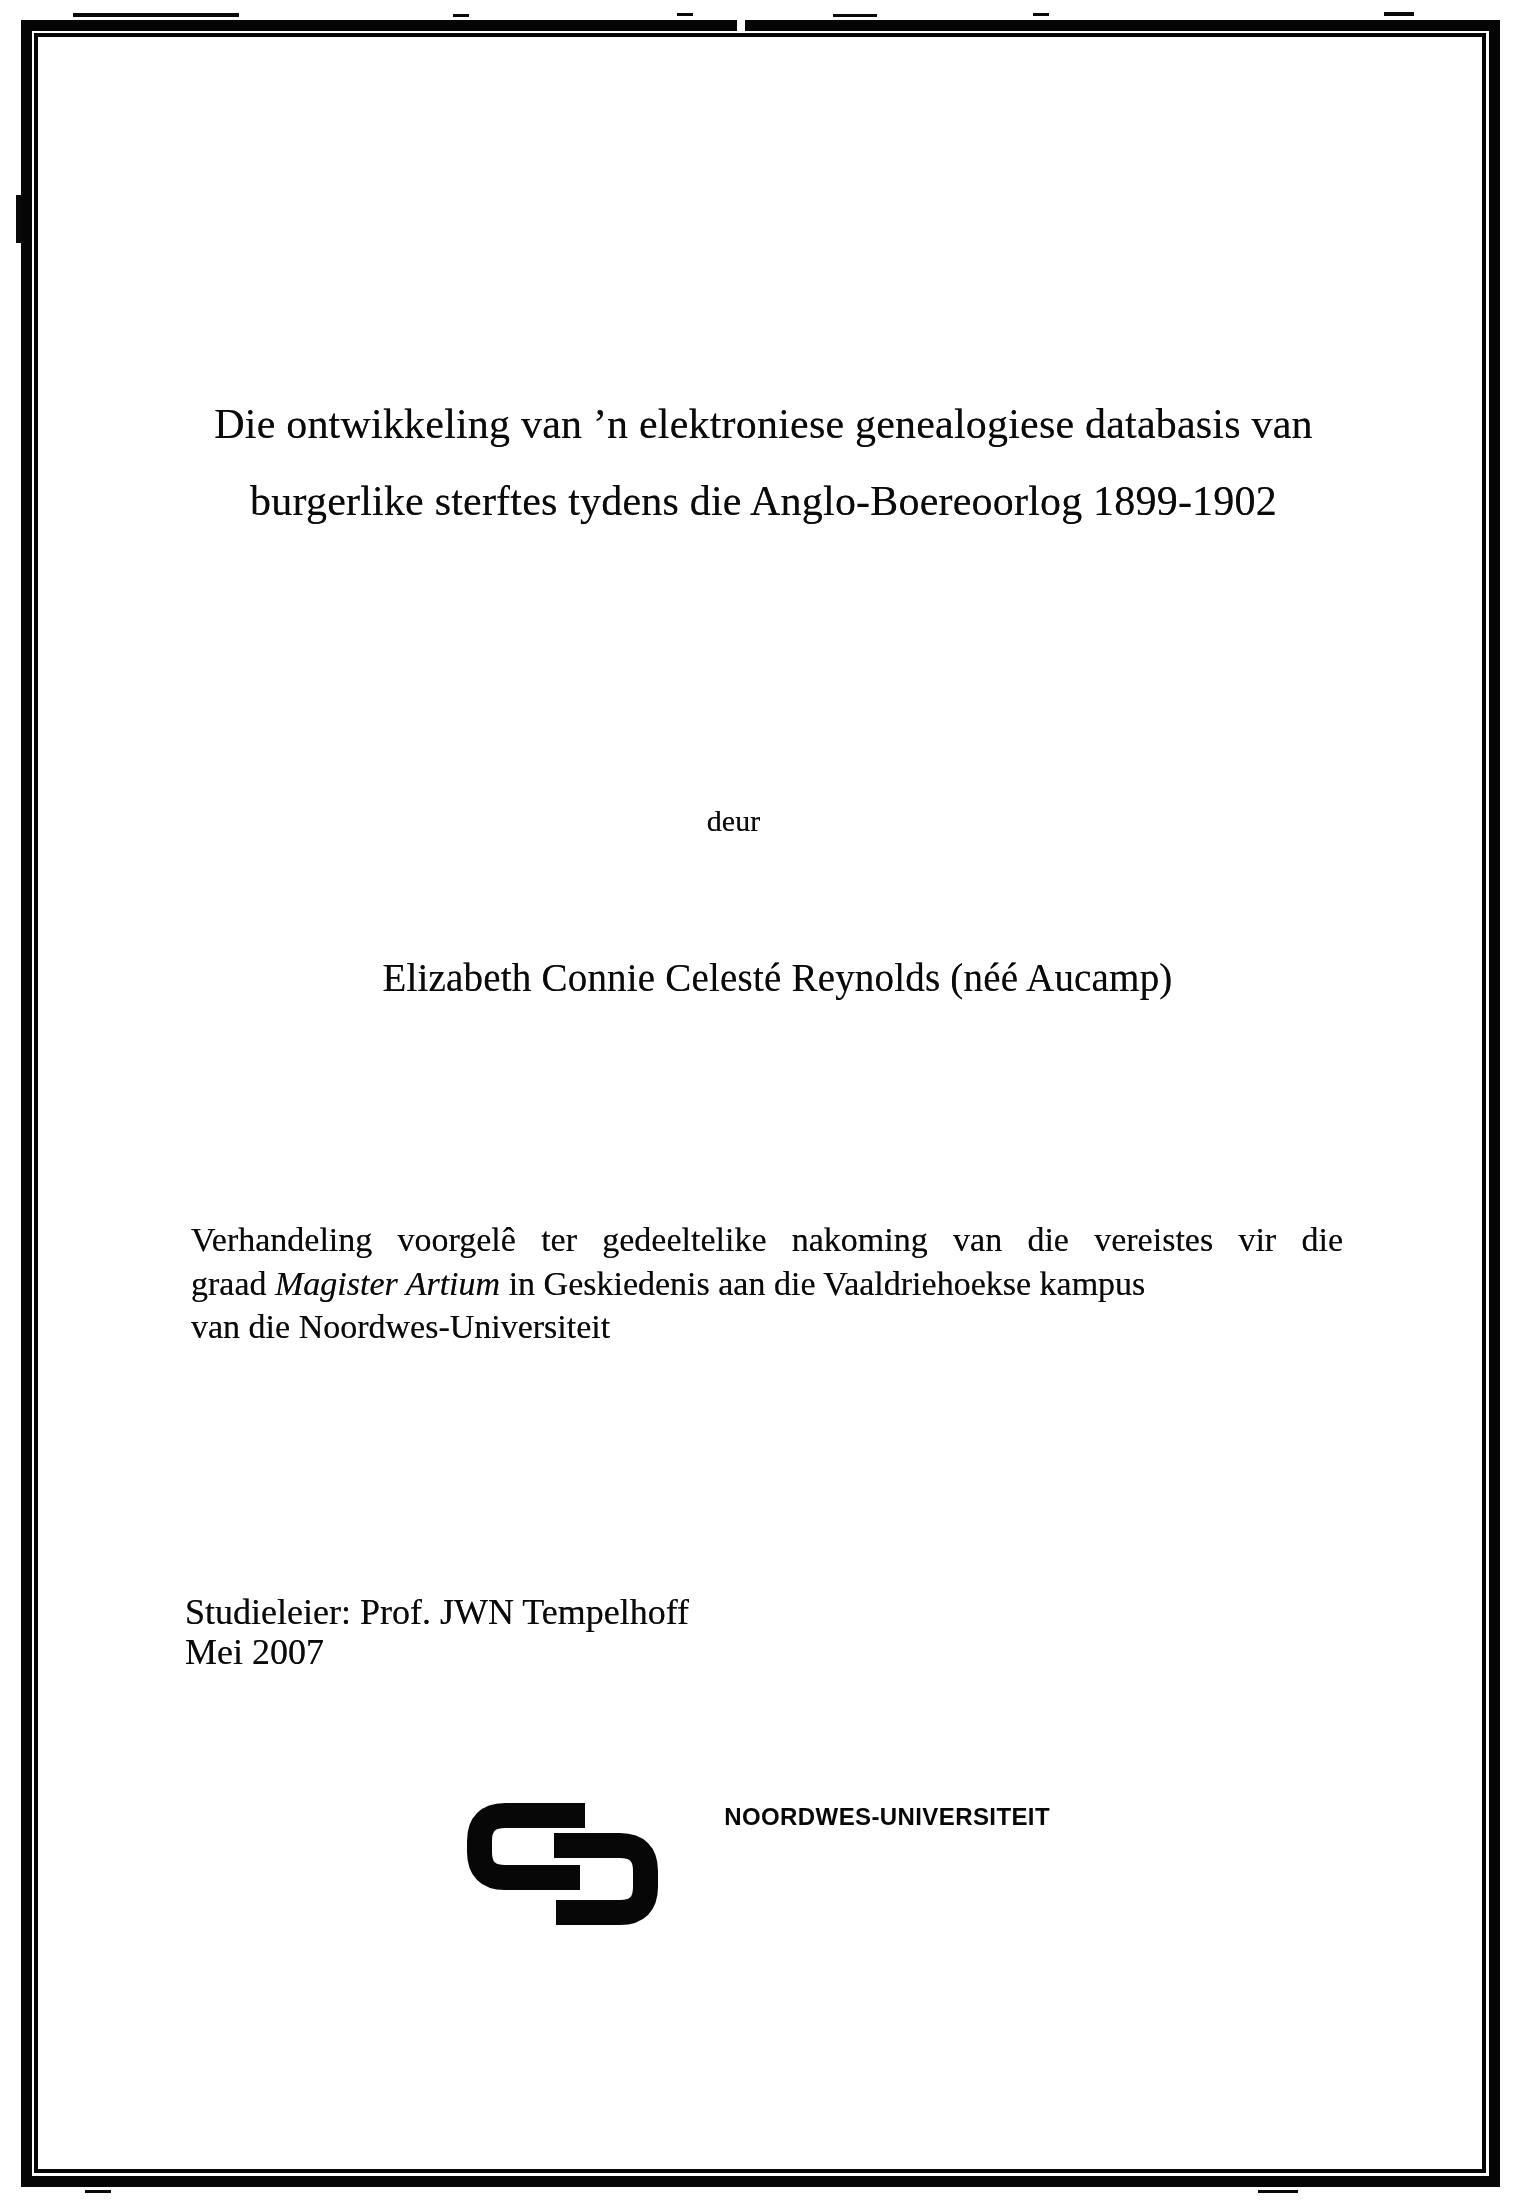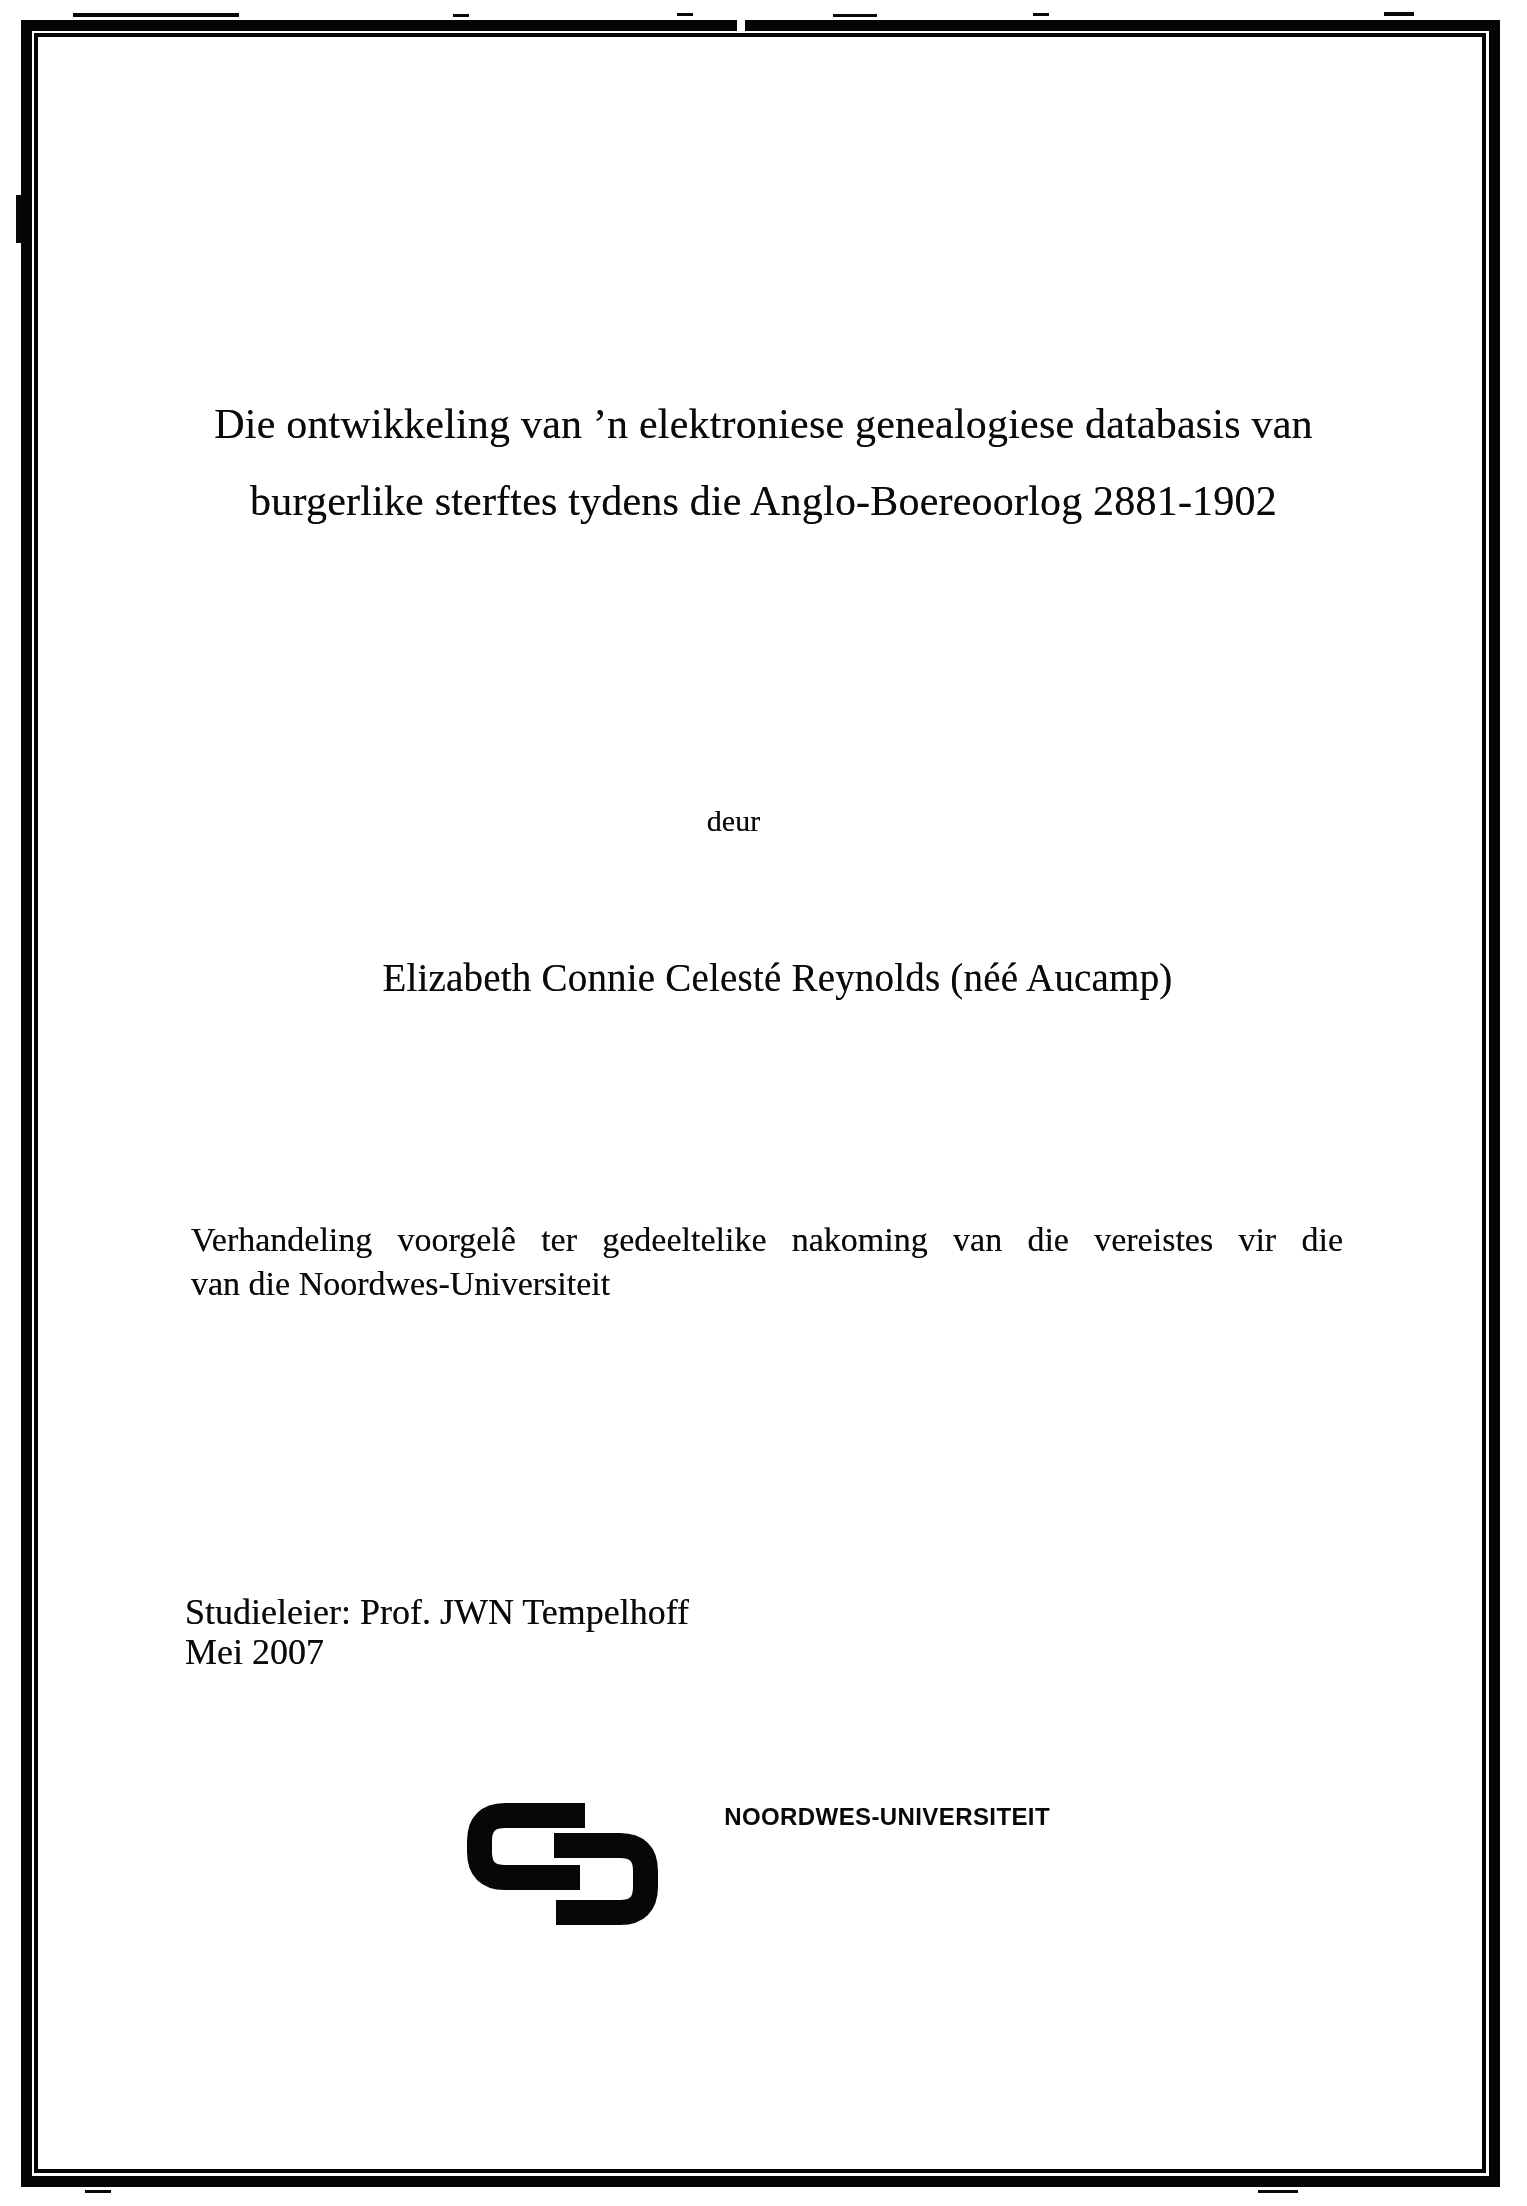--- a/index.html
+++ b/index.html
@@ -105,7 +105,7 @@
   <div class="notch" style="left:737px; top:20px; width:8px; height:11px;"></div>
 
   <div id="title-line-1" class="title-line scan-text">Die ontwikkeling van ’n elektroniese genealogiese databasis van</div>
-  <div id="title-line-2" class="title-line scan-text">burgerlike sterftes tydens die Anglo-Boereoorlog 2881-1902</div>
+  <div id="title-line-2" class="title-line scan-text">burgerlike sterftes tydens die Anglo-Boereoorlog 1899-1902</div>
 
   <div id="byline" class="scan-text">deur</div>
 

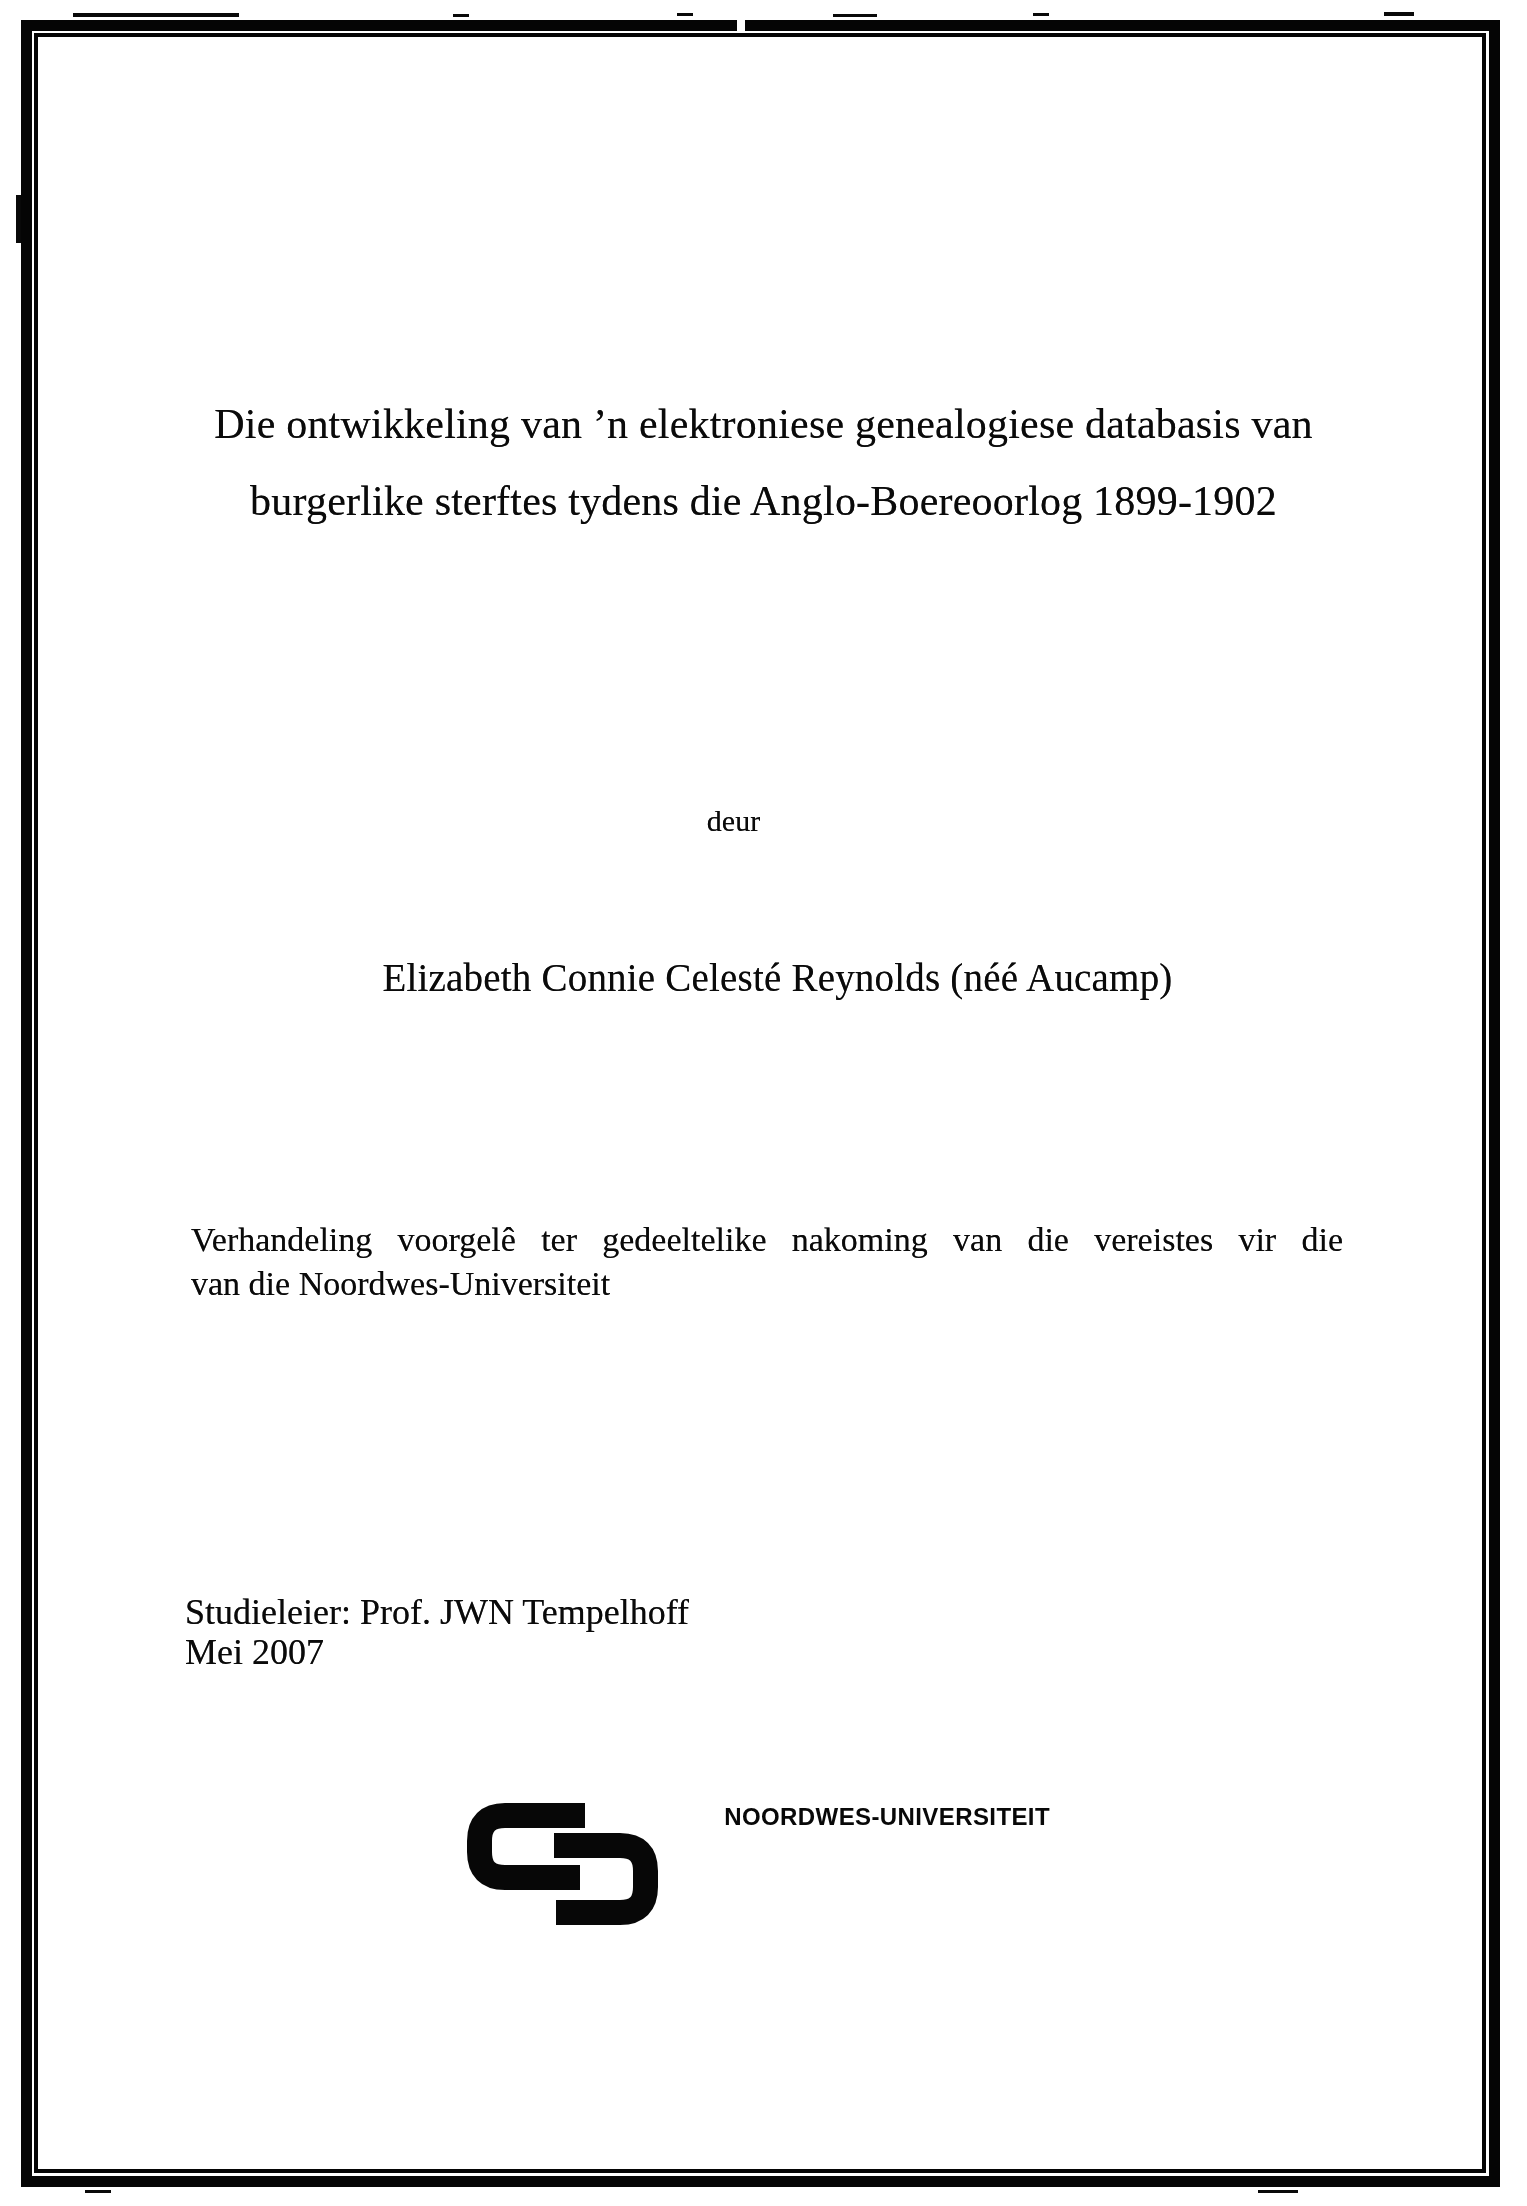--- a/index.html
+++ b/index.html
@@ -113,6 +113,7 @@
 
   <div id="statement">
     <div class="justified scan-text">Verhandeling voorgelê ter gedeeltelike nakoming van die vereistes vir die</div>
+    <div class="scan-text"><span>graad</span> <i>Magister Artium</i> <span>in Geskiedenis aan die Vaaldriehoekse kampus</span></div>
     <div class="scan-text">van die Noordwes-Universiteit</div>
   </div>
 

